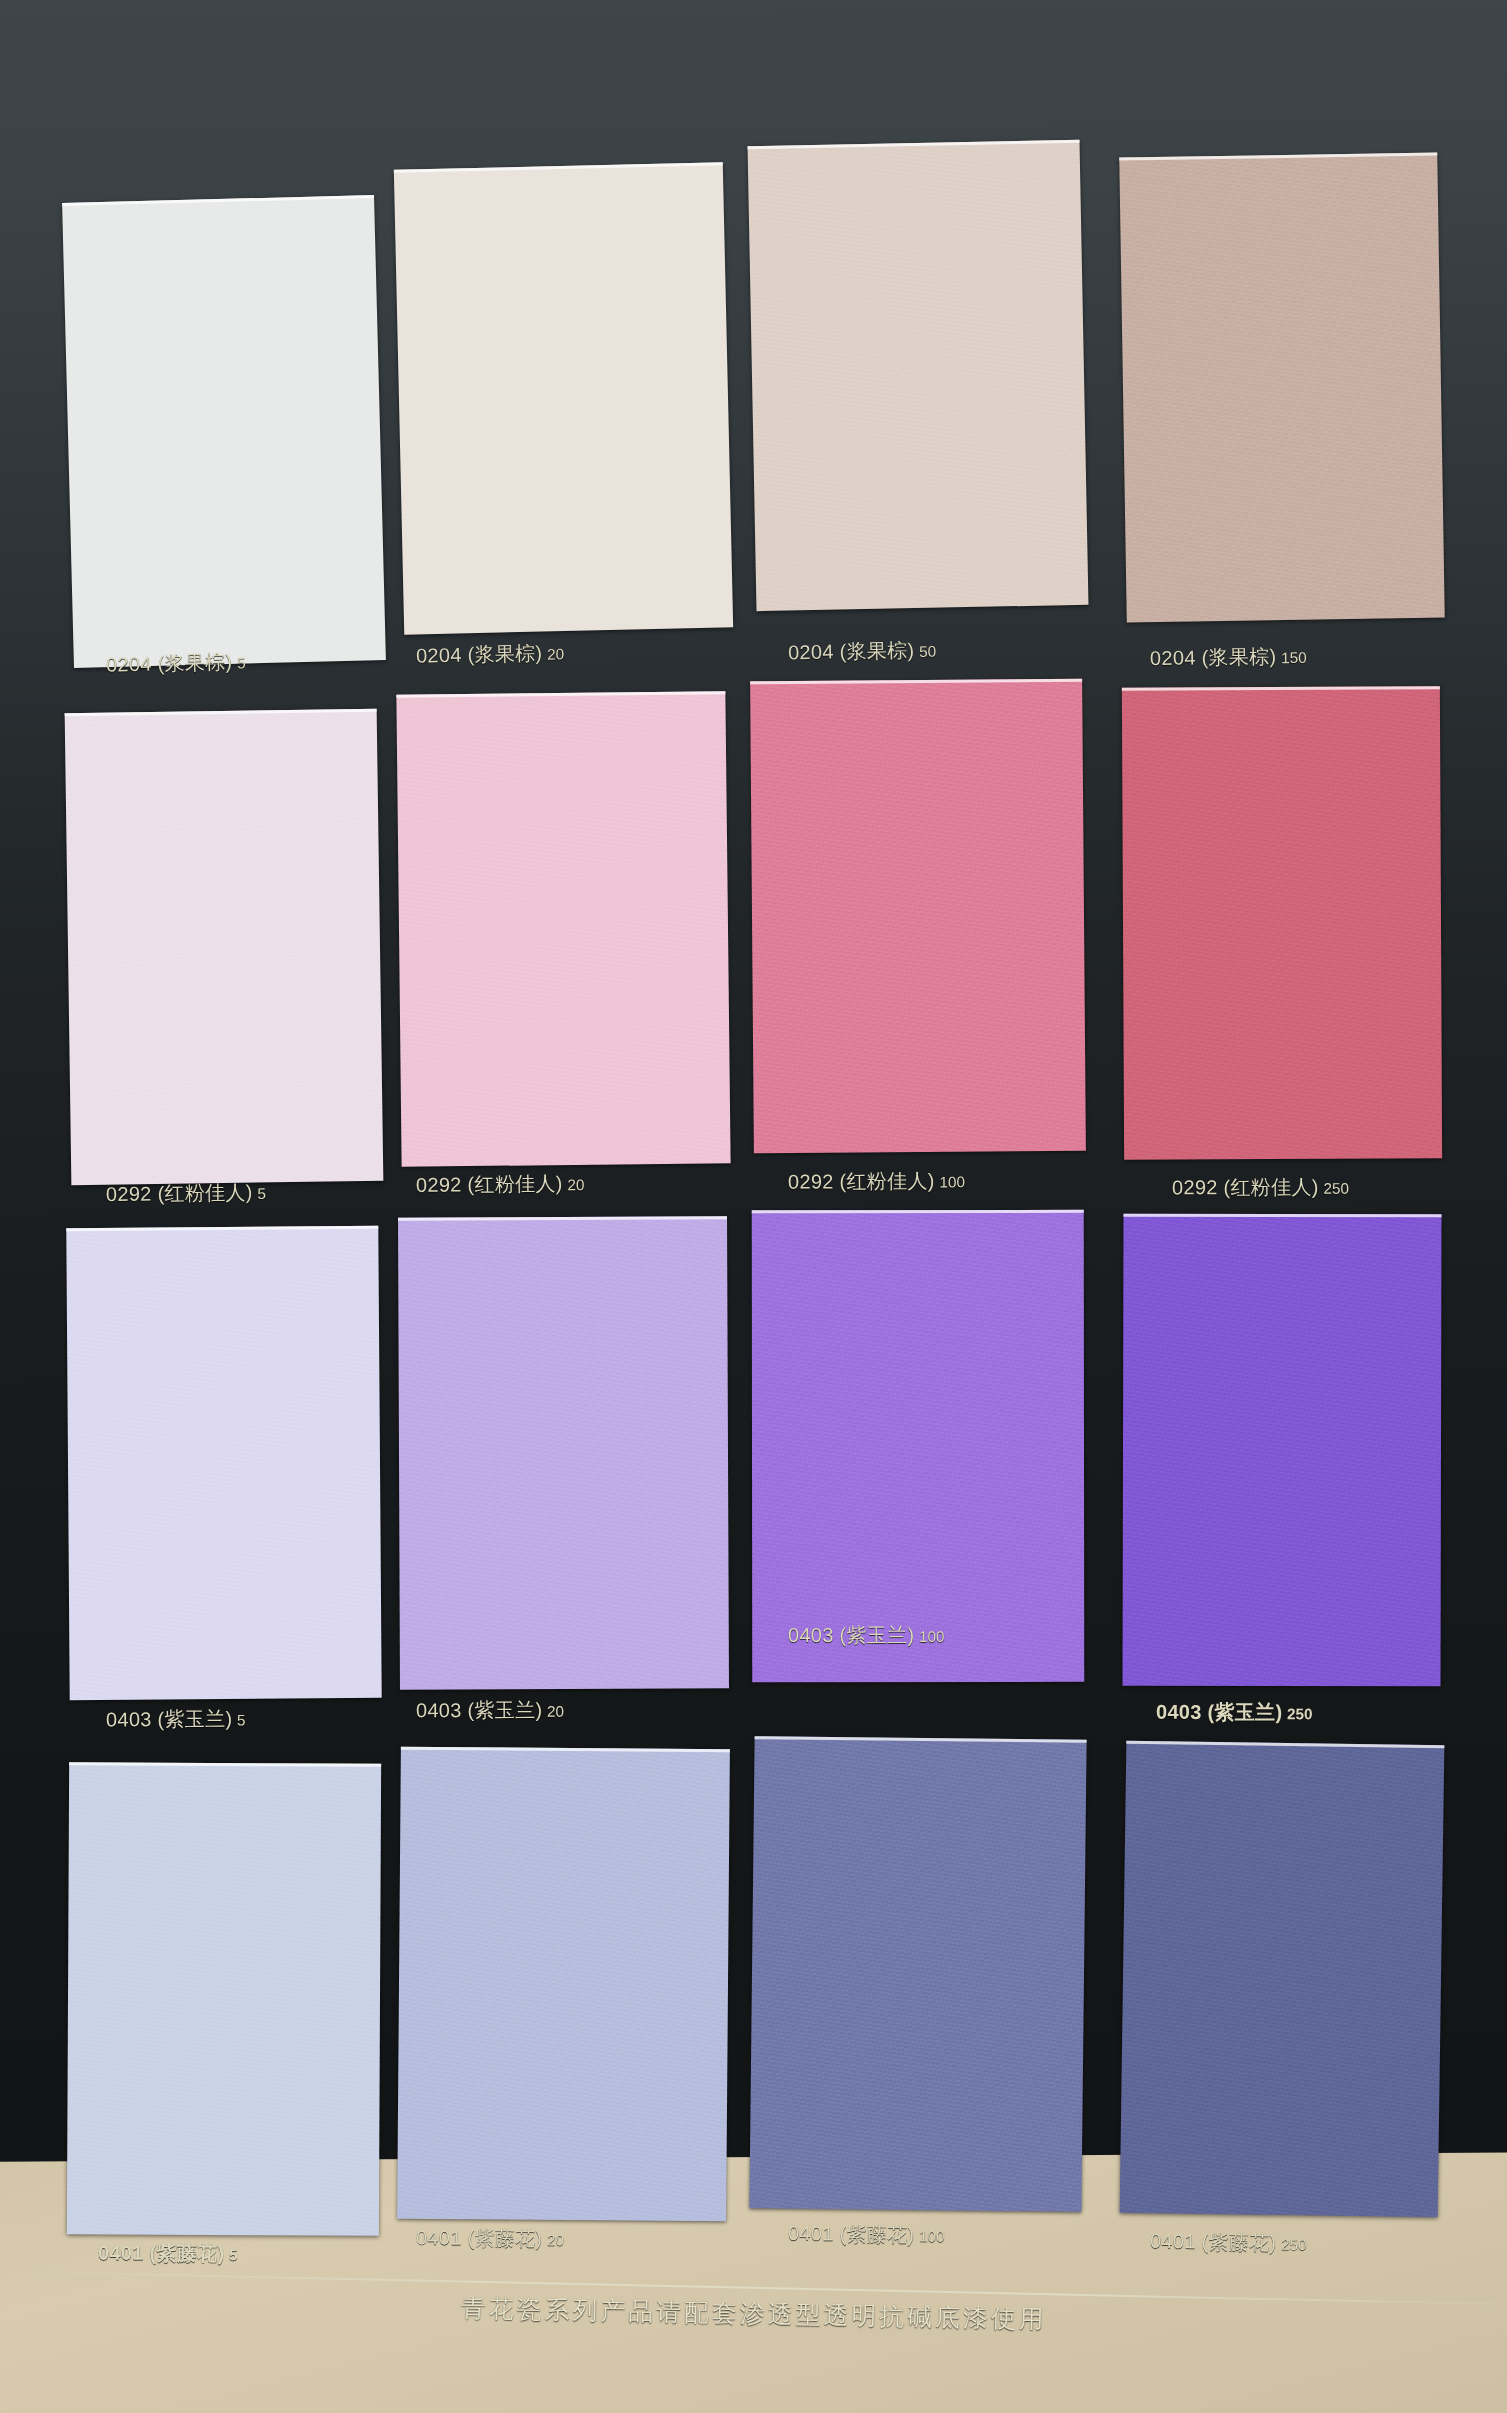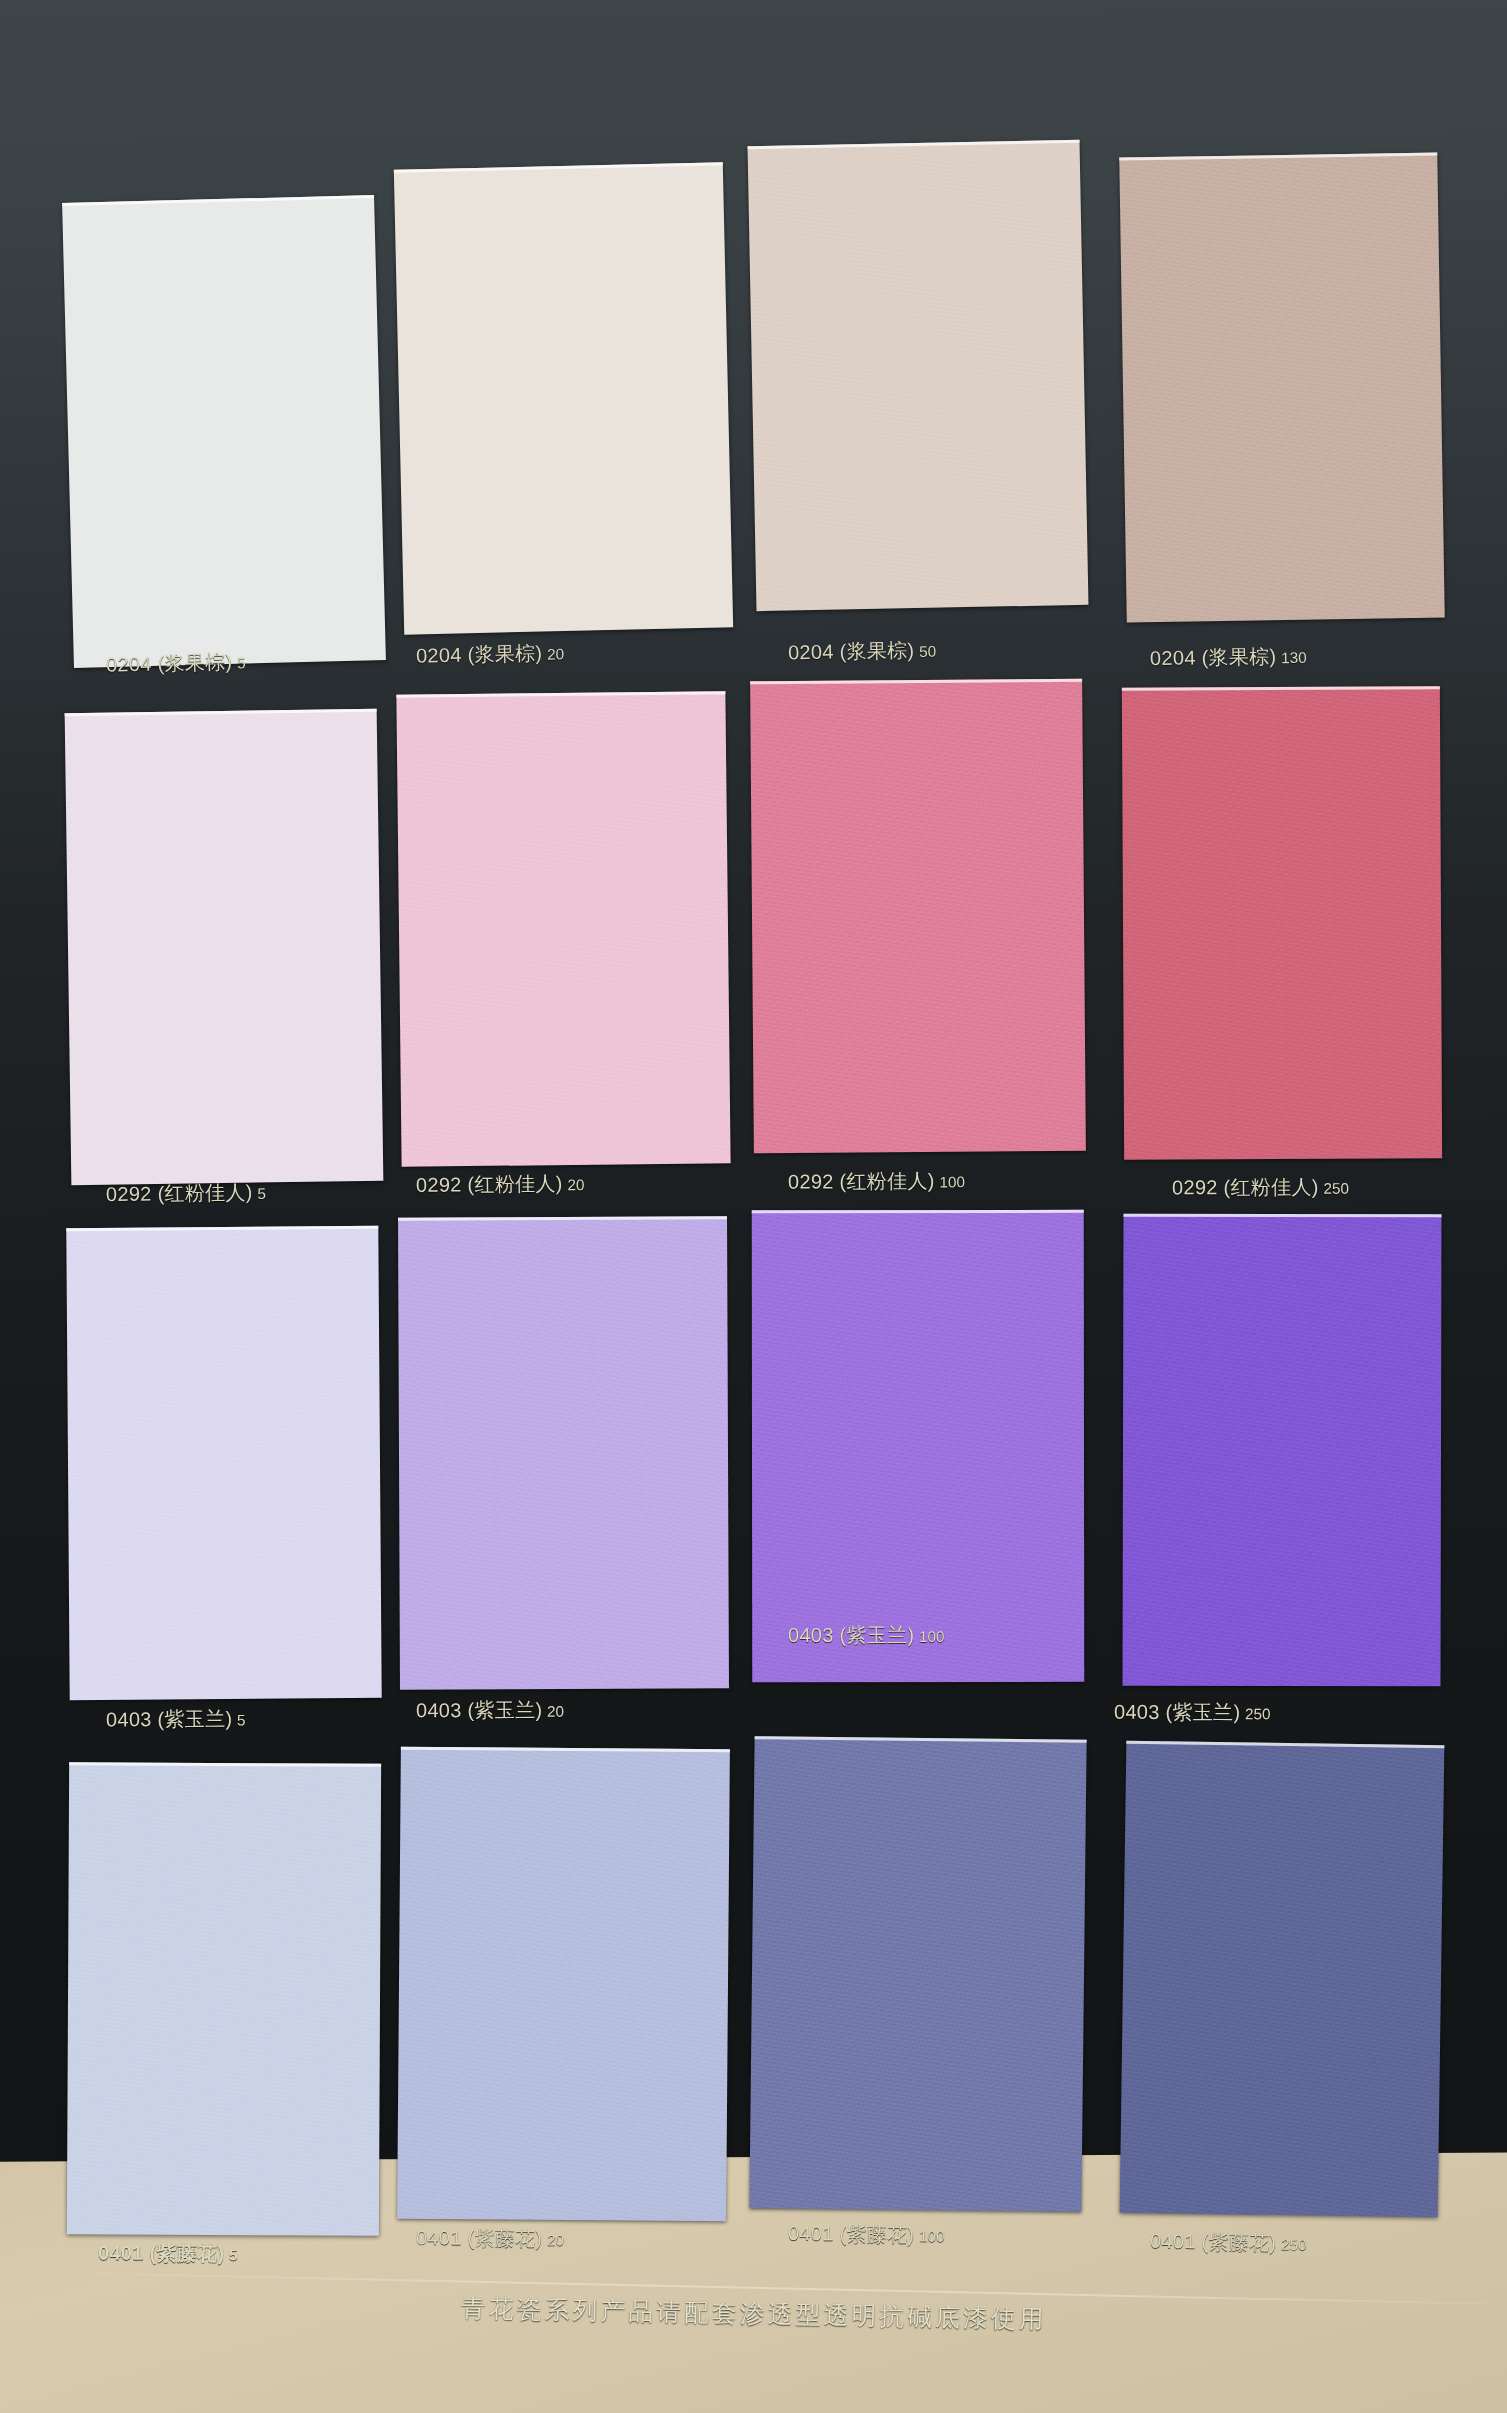--- a/index.html
+++ b/index.html
@@ -160,7 +160,7 @@
         <div class="cell" style="left: 1123px; top: 155px; width: 318px; height: 465px; transform: rotate(-0.93deg);">
           <div class="chip" style="background: rgb(199, 174, 163);"></div>
         </div>
-        <div class="caption" style="left: 1150px; top: 644px; transform: rotate(-0.9deg);"><span>0204 (浆果棕)</span><span class="amt">130</span></div>
+        <div class="caption" style="left: 1150px; top: 644px; transform: rotate(-0.9deg);"><span>0204 (浆果棕)</span><span class="amt">150</span></div>
       </div>
       <div class="row" style="top: 0px;">
         <div class="cell" style="left: 68px; top: 711px; width: 312px; height: 472px; transform: rotate(-0.82deg);">

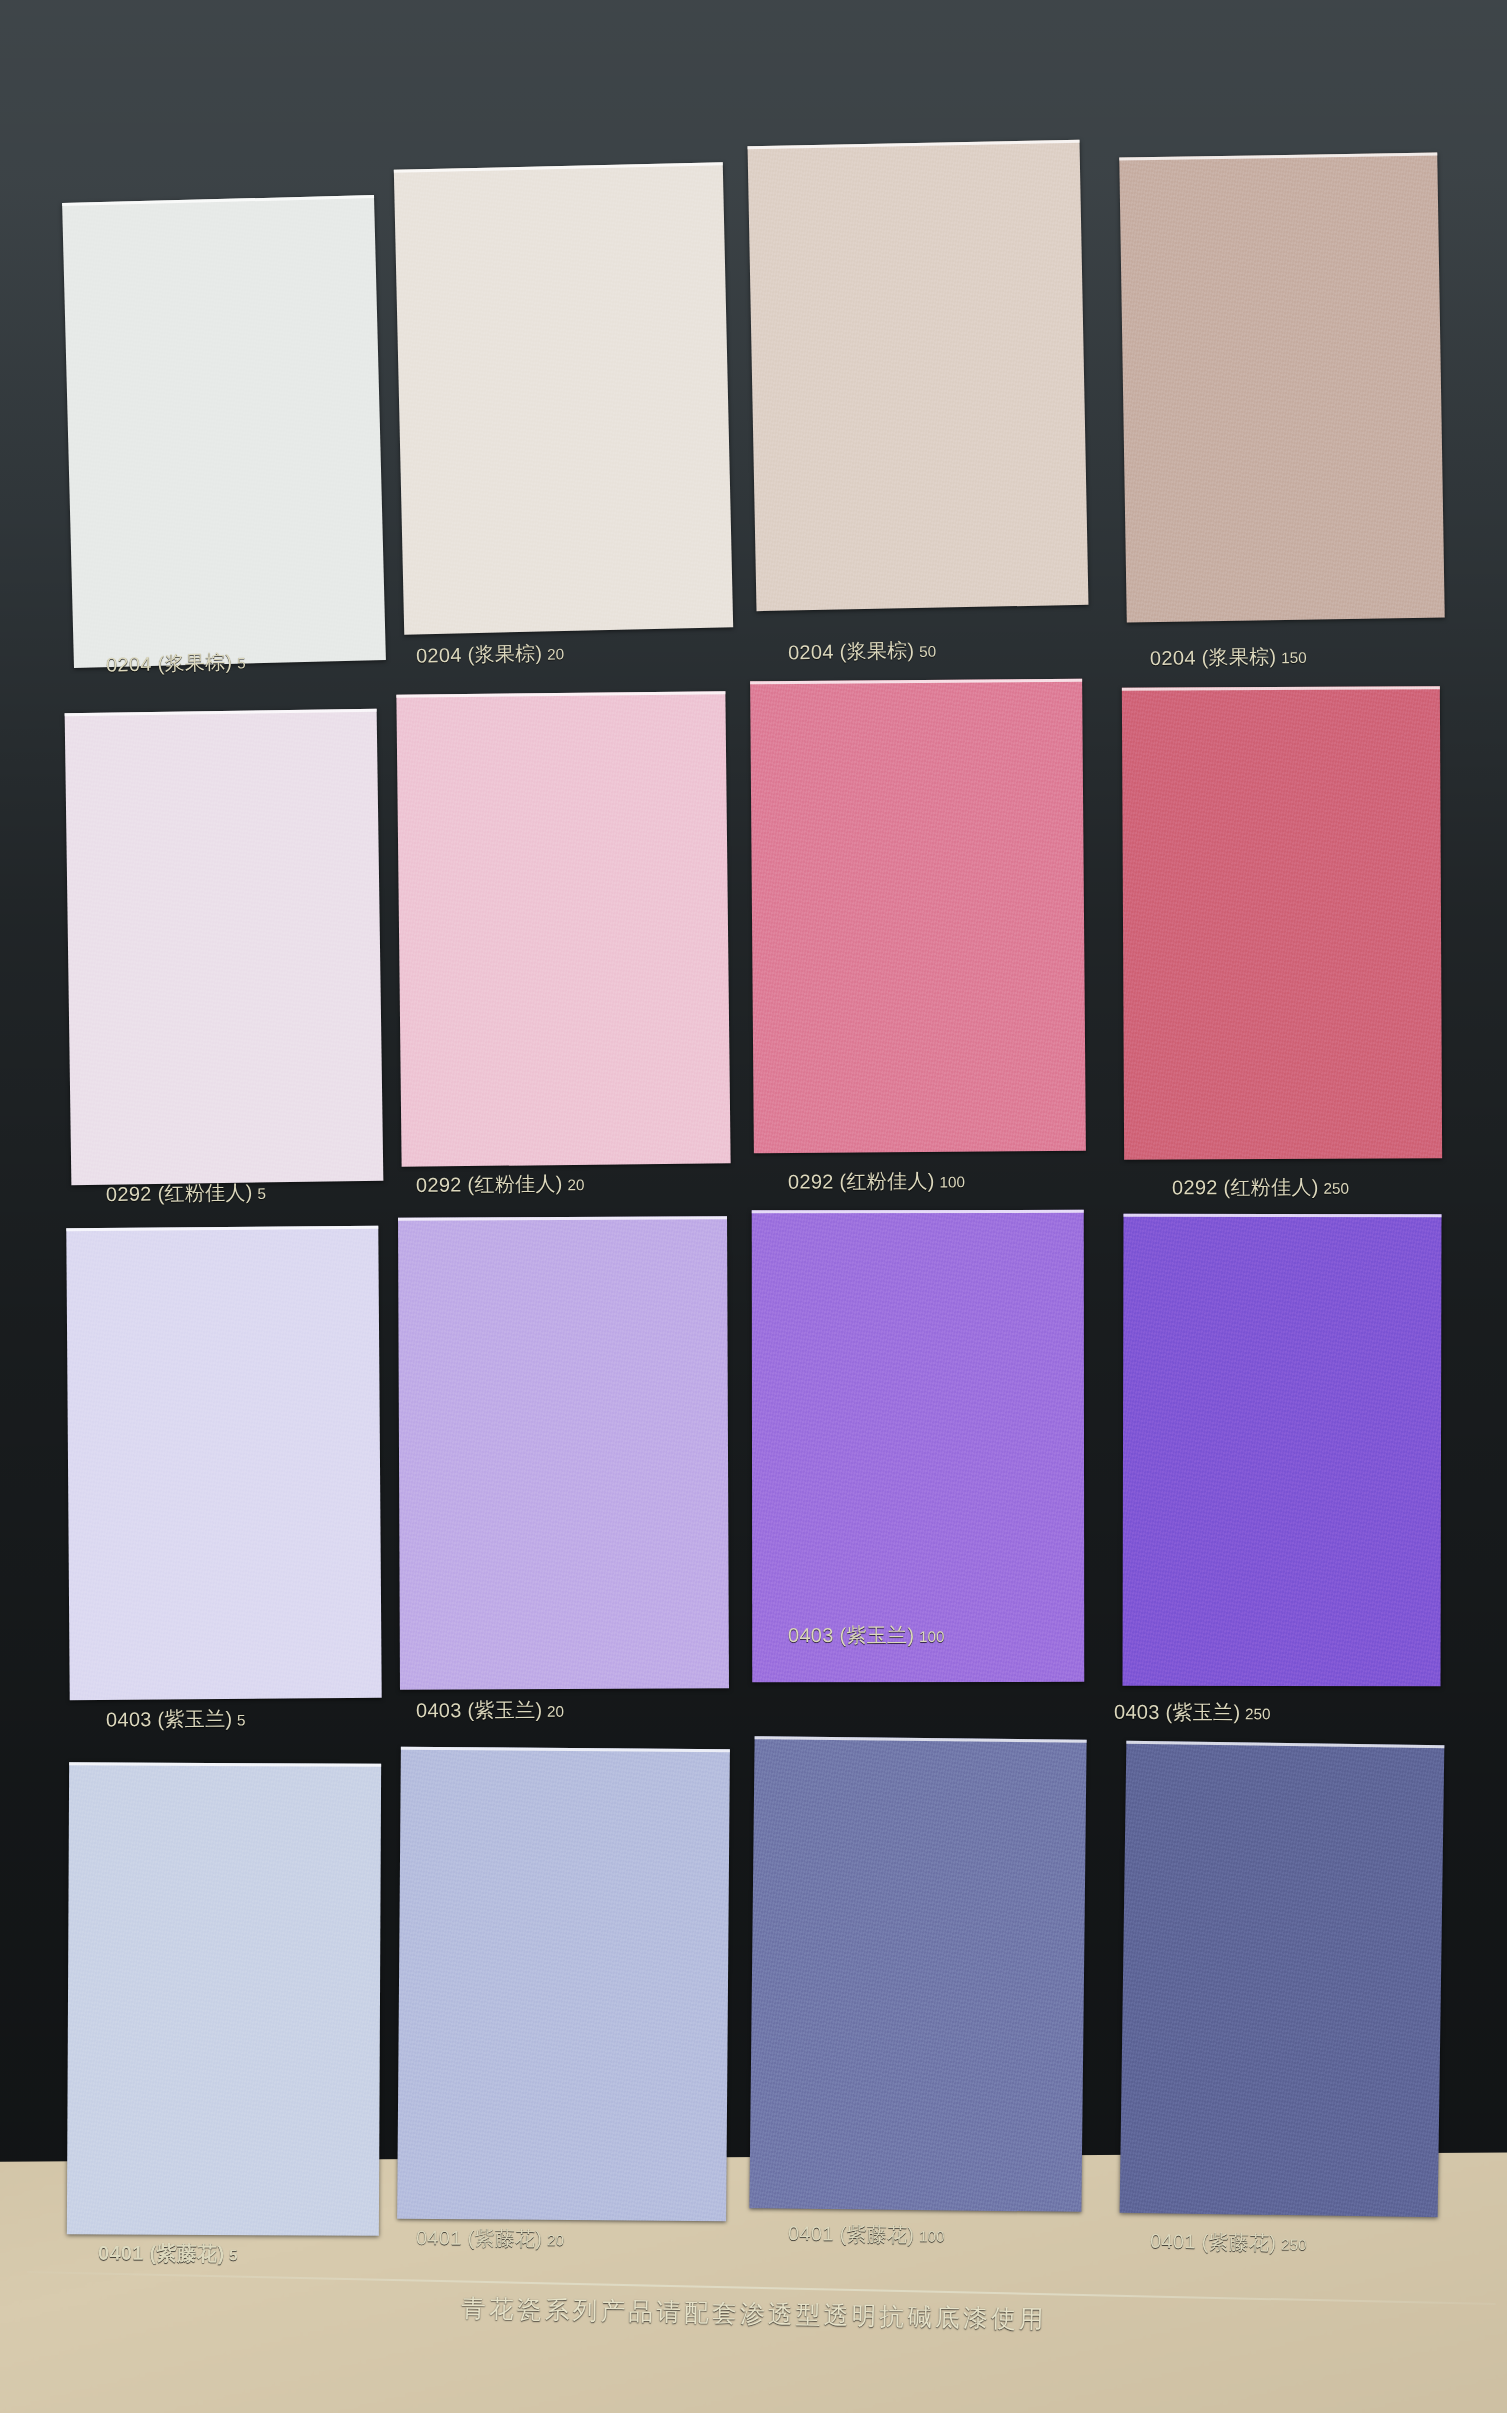--- a/index.html
+++ b/index.html
@@ -196,7 +196,7 @@
         <div class="cell" style="left: 1123px; top: 1214px; width: 318px; height: 472px; transform: rotate(0.12deg);">
           <div class="chip" style="background: rgb(127, 86, 213);"></div>
         </div>
-        <div class="caption" style="left: 1114px; top: 1699px; transform: rotate(0.15deg);"><span>0403 (紫玉兰)</span><span class="amt">250</span></div>
+        <div class="caption" style="left: 1156px; top: 1699px; transform: rotate(0.15deg); font-weight: bold;"><span>0403 (紫玉兰)</span><span class="amt">250</span></div>
       </div>
       <div class="row" style="top: 0px;">
         <div class="cell" style="left: 68px; top: 1763px; width: 312px; height: 472px; transform: rotate(0.28deg);">

